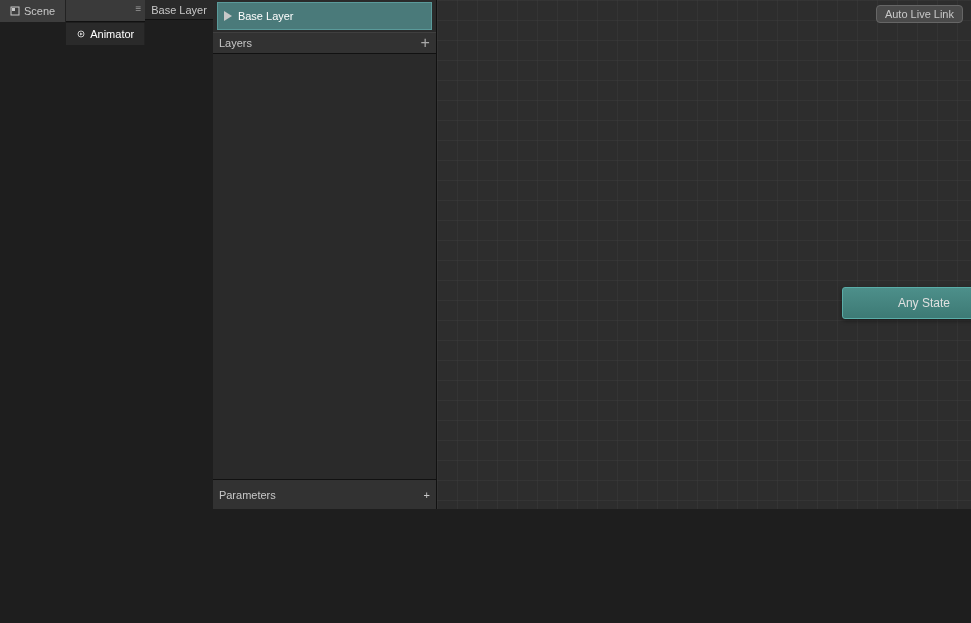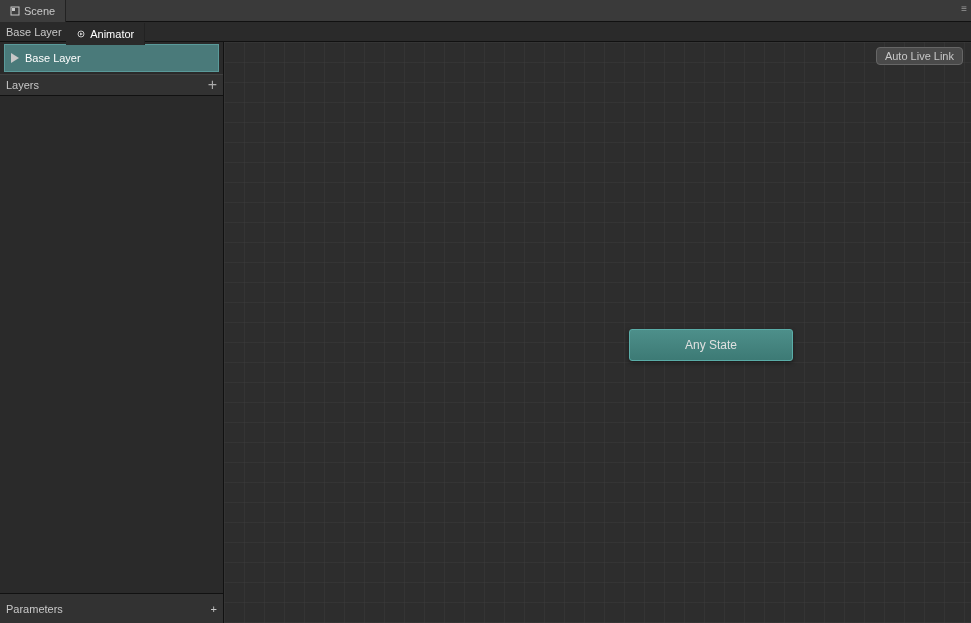--- a/index.html
+++ b/index.html
@@ -20,9 +20,9 @@
 
     .window {
       width: 971px;
-      height: 623px;
-      display: flex;
-      flex-direction: column;
+      height: 509px;
+      display: flex;
+      flex-direction: row;
     }
 
     

